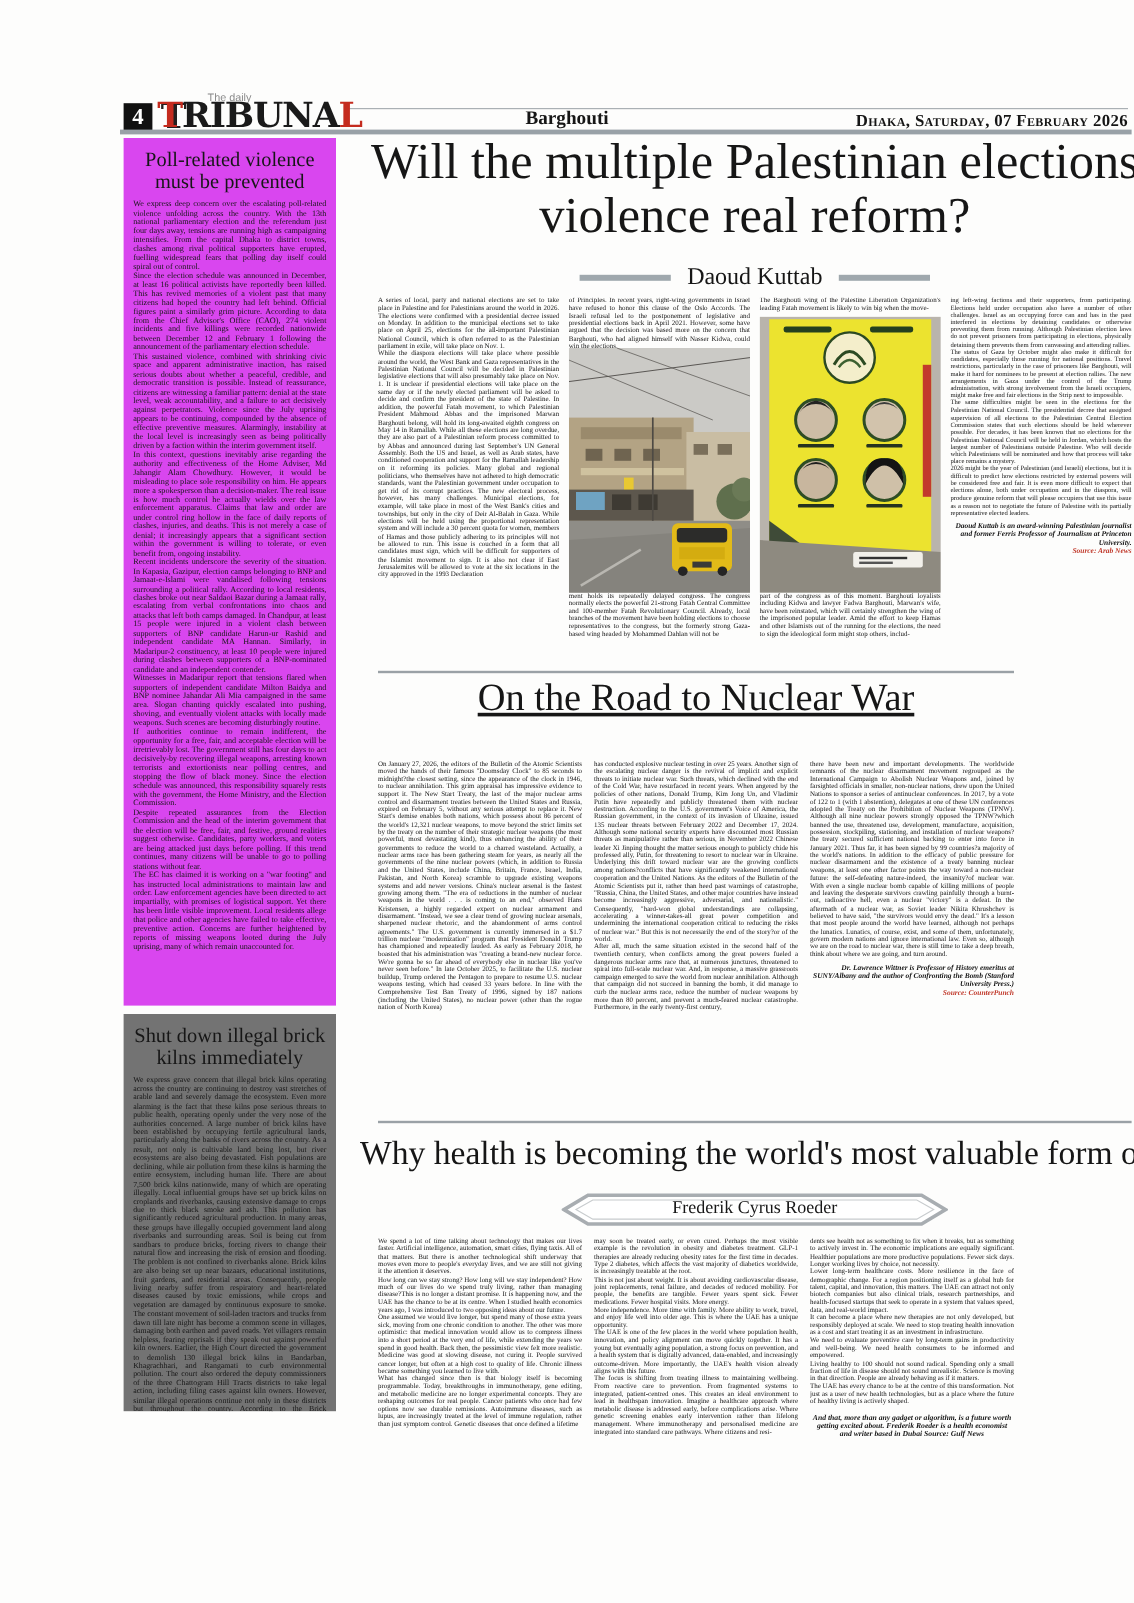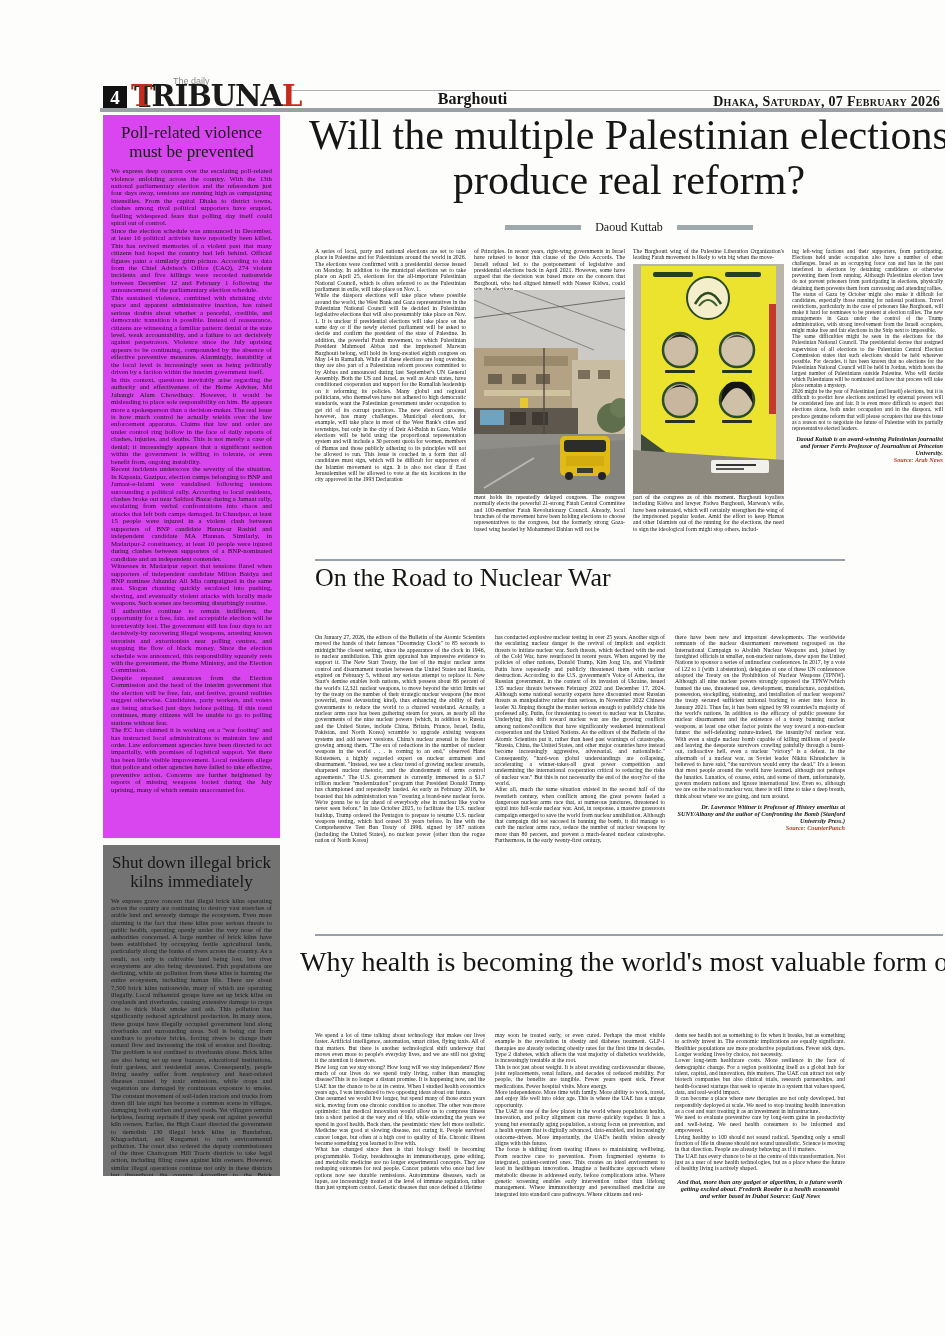--- a/index.html
+++ b/index.html
@@ -109,7 +109,7 @@
 
   <h1 class="main-headline">
     <span>Will the multiple Palestinian elections</span><br>
-    <span>produce real reform?</span>
+    <span>violence real reform?</span>
   </h1>
   <div class="main-byline">
     <span class="bar"></span>

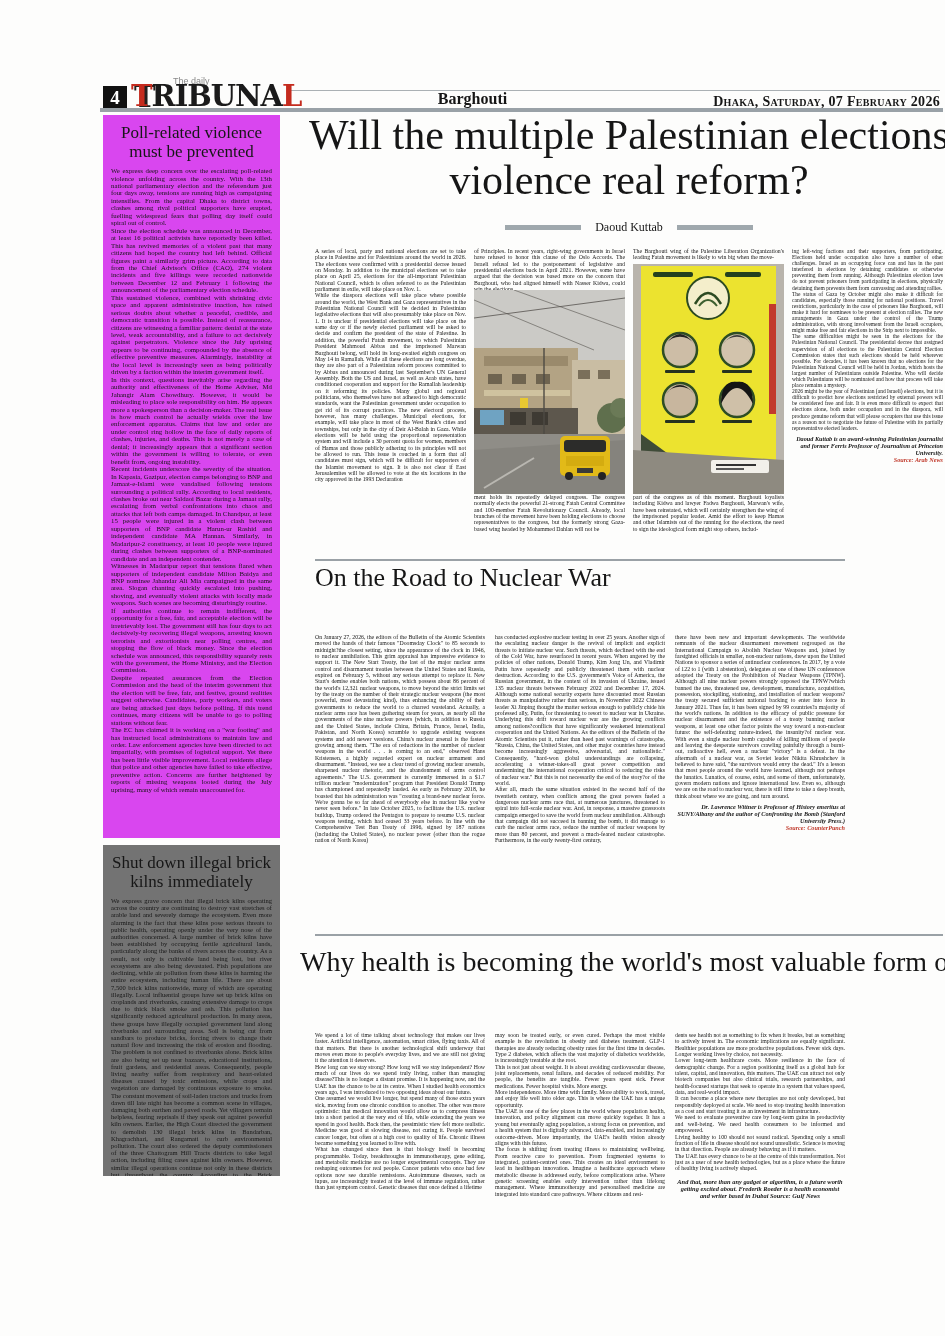--- a/index.html
+++ b/index.html
@@ -44,7 +44,7 @@
   .main-headline { position:absolute; left:300px; top:113px; width:658px; text-align:center; font-size:42px; line-height:1.08; font-weight:400; }
   .main-byline { position:absolute; left:315px; top:220px; width:628px; display:flex; align-items:center; justify-content:center; gap:14px; }
   .main-byline .bar { width:76px; height:5px; background:#9fa8ad; }
-  .main-byline .name { font-size:12px; }
+  .main-byline .name { font-size:20px; }
   .main-body { left:315px; top:248px; width:628px; height:312px; gap:8px; }
   .main-body .col { flex:1; }
   .coltext-top { height:42px; overflow:hidden; }

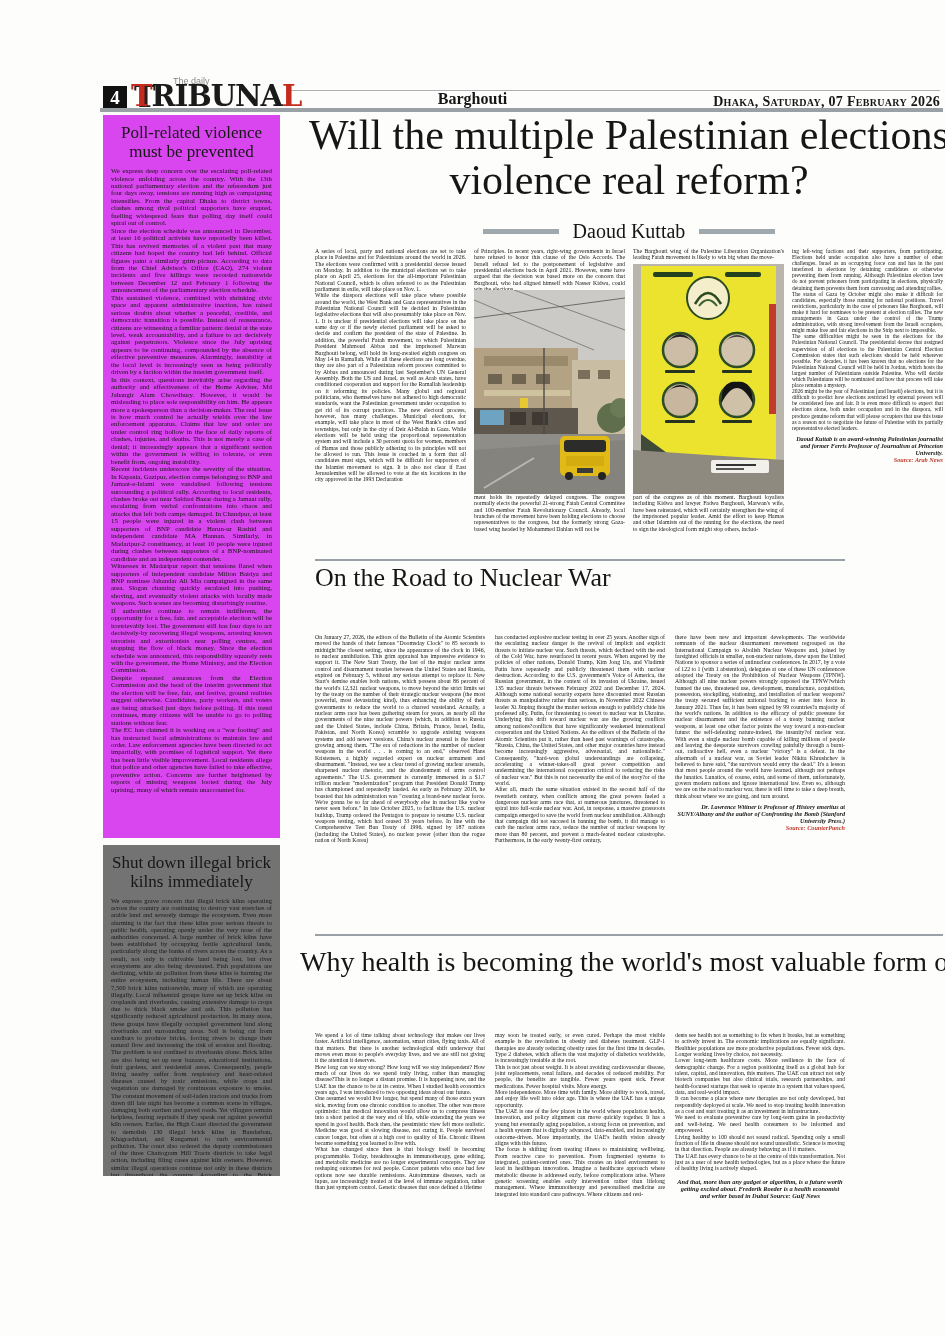--- a/index.html
+++ b/index.html
@@ -55,7 +55,7 @@
   .main-body .col4 p { font-size:5.5px; line-height:6.1px; }
 
   
-  .nuc-headline { position:absolute; left:315px; top:563px; width:530px; font-size:26px; font-weight:400; }
+  .nuc-headline { position:absolute; left:315px; top:563px; width:530px; text-align:center; font-size:32px; font-weight:400;text-decoration:underline; }
   .banner { position:absolute; height:28px; }
   .banner svg { position:absolute; left:0; top:0; }
   .banner .bname { position:absolute; left:0; right:0; top:5px; text-align:center; font-size:15px; }

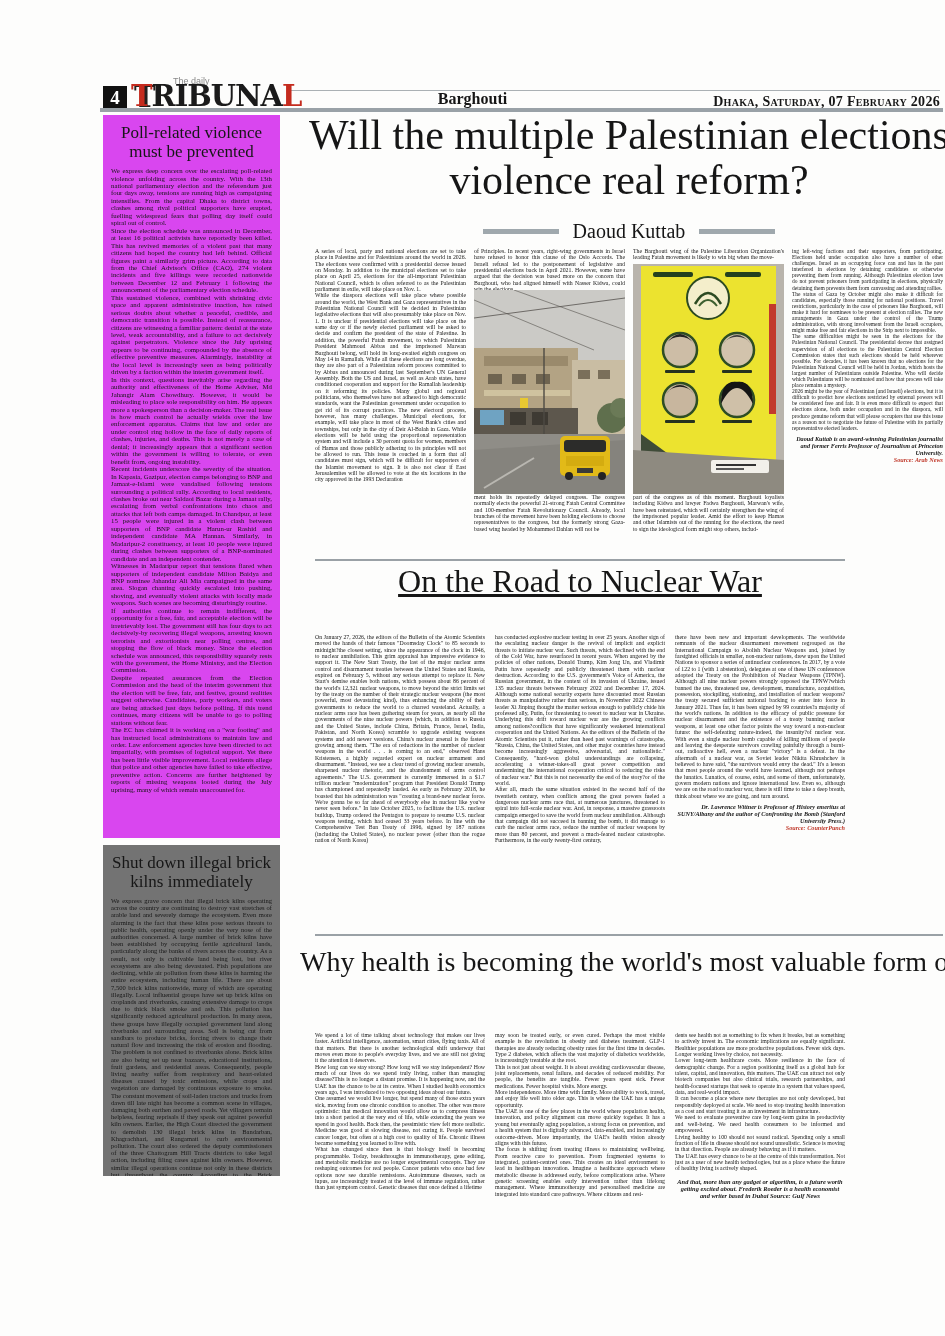--- a/index.html
+++ b/index.html
@@ -240,6 +240,13 @@
   <div class="rule" style="left:315px; top:934px; width:628px;"></div>
 
   <h2 class="health-headline">Why health is becoming the world's most valuable form of wealth?</h2>
+  <div class="banner banner-health">
+    <svg width="322" height="28" viewBox="0 0 322 28">
+      <polygon points="2,14 22,2 300,2 320,14 300,26 22,26" fill="#ffffff" stroke="#a8adb1" stroke-width="3"></polygon>
+      <polygon points="12,14 26,6 296,6 310,14 296,22 26,22" fill="none" stroke="#c8ccce" stroke-width="1"></polygon>
+    </svg>
+    <span class="bname">Frederik Cyrus Roeder</span>
+  </div>
   <div class="bodycols health-body">
     <div class="col">
         <p>We spend a lot of time talking about technology that makes our lives faster. Artificial intelligence, automation, smart cities, flying taxis. All of that matters. But there is another technological shift underway that moves even more to people's everyday lives, and we are still not giving it the attention it deserves.</p>

